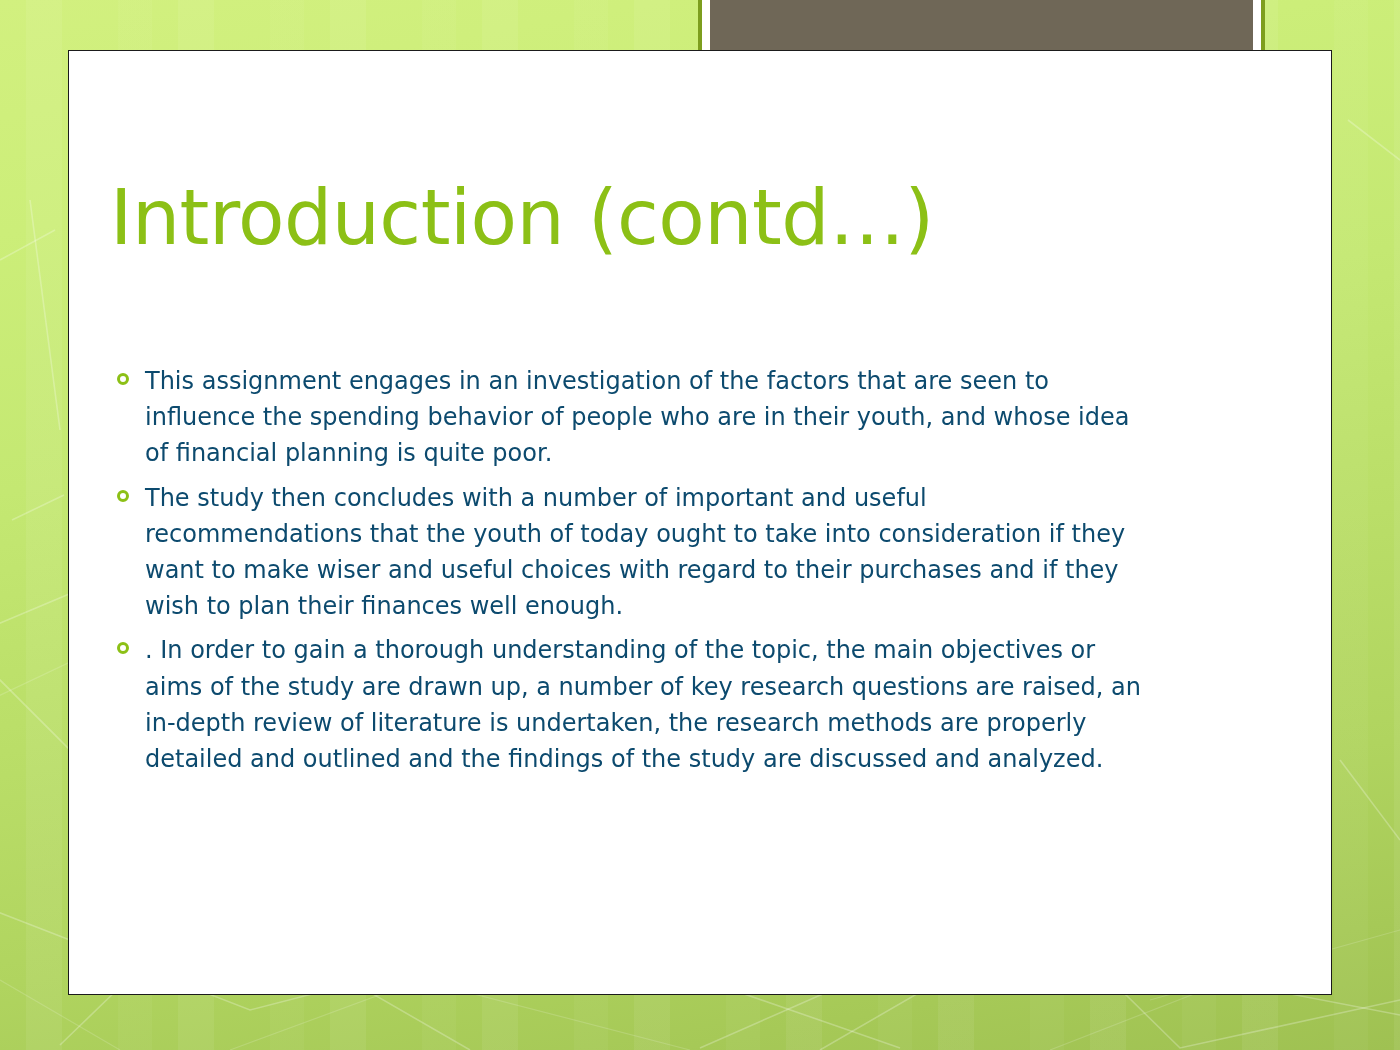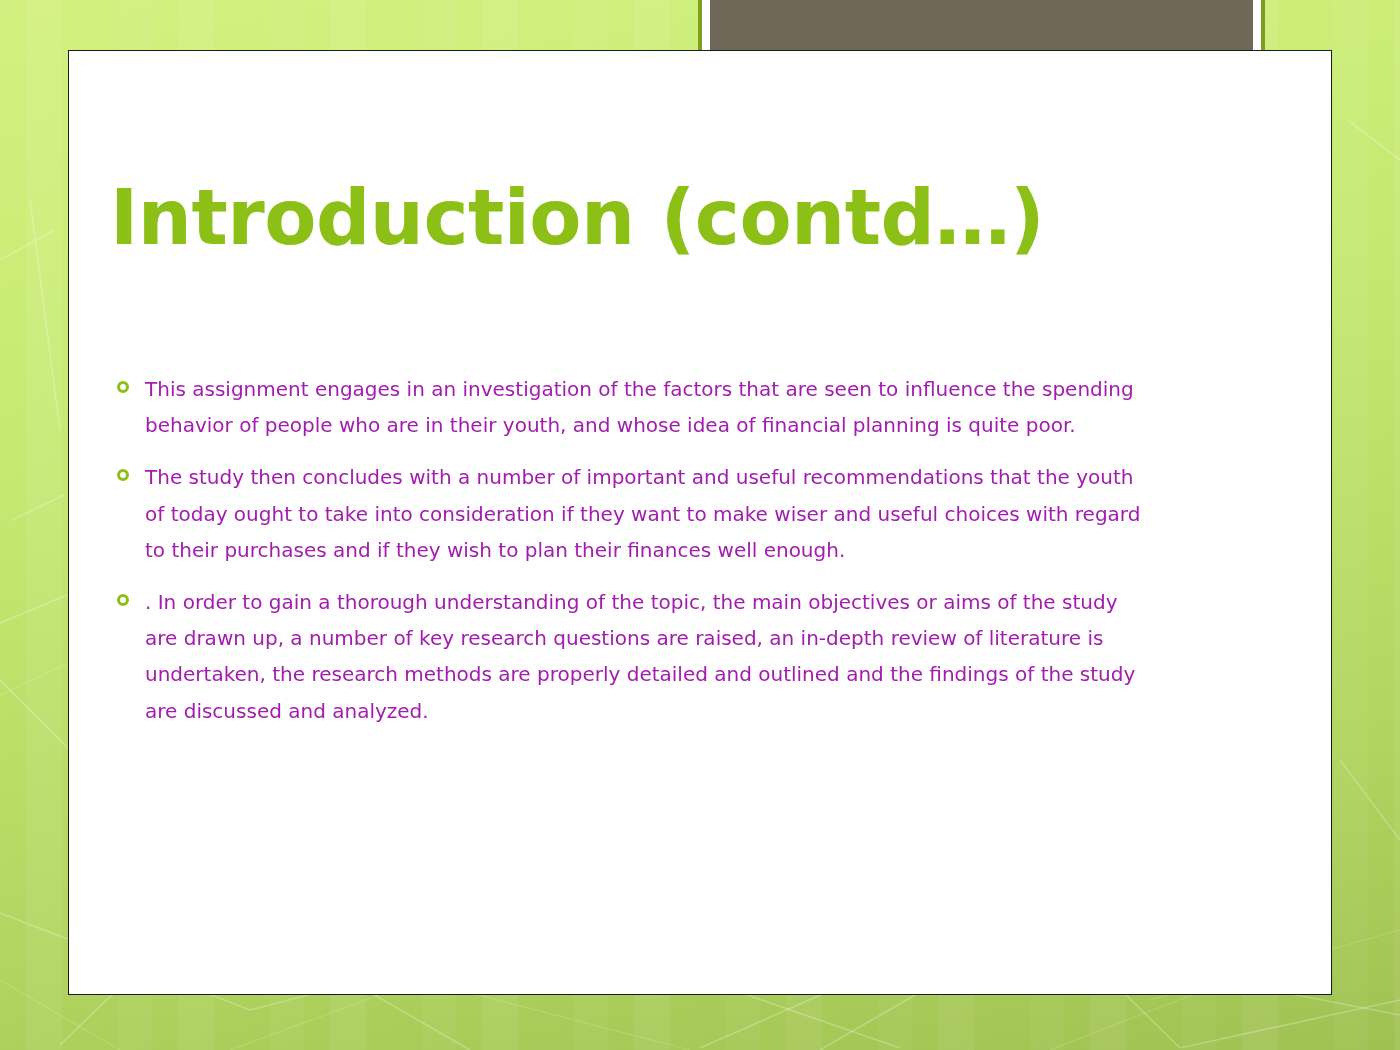--- a/index.html
+++ b/index.html
@@ -97,7 +97,7 @@
     width: 1110px;
     font-size: 76px;
     line-height: 1.05;
-    font-weight: 700;
+    font-weight: 400;
     color: #8cc016;
     letter-spacing: -0.5px;
     white-space: nowrap;

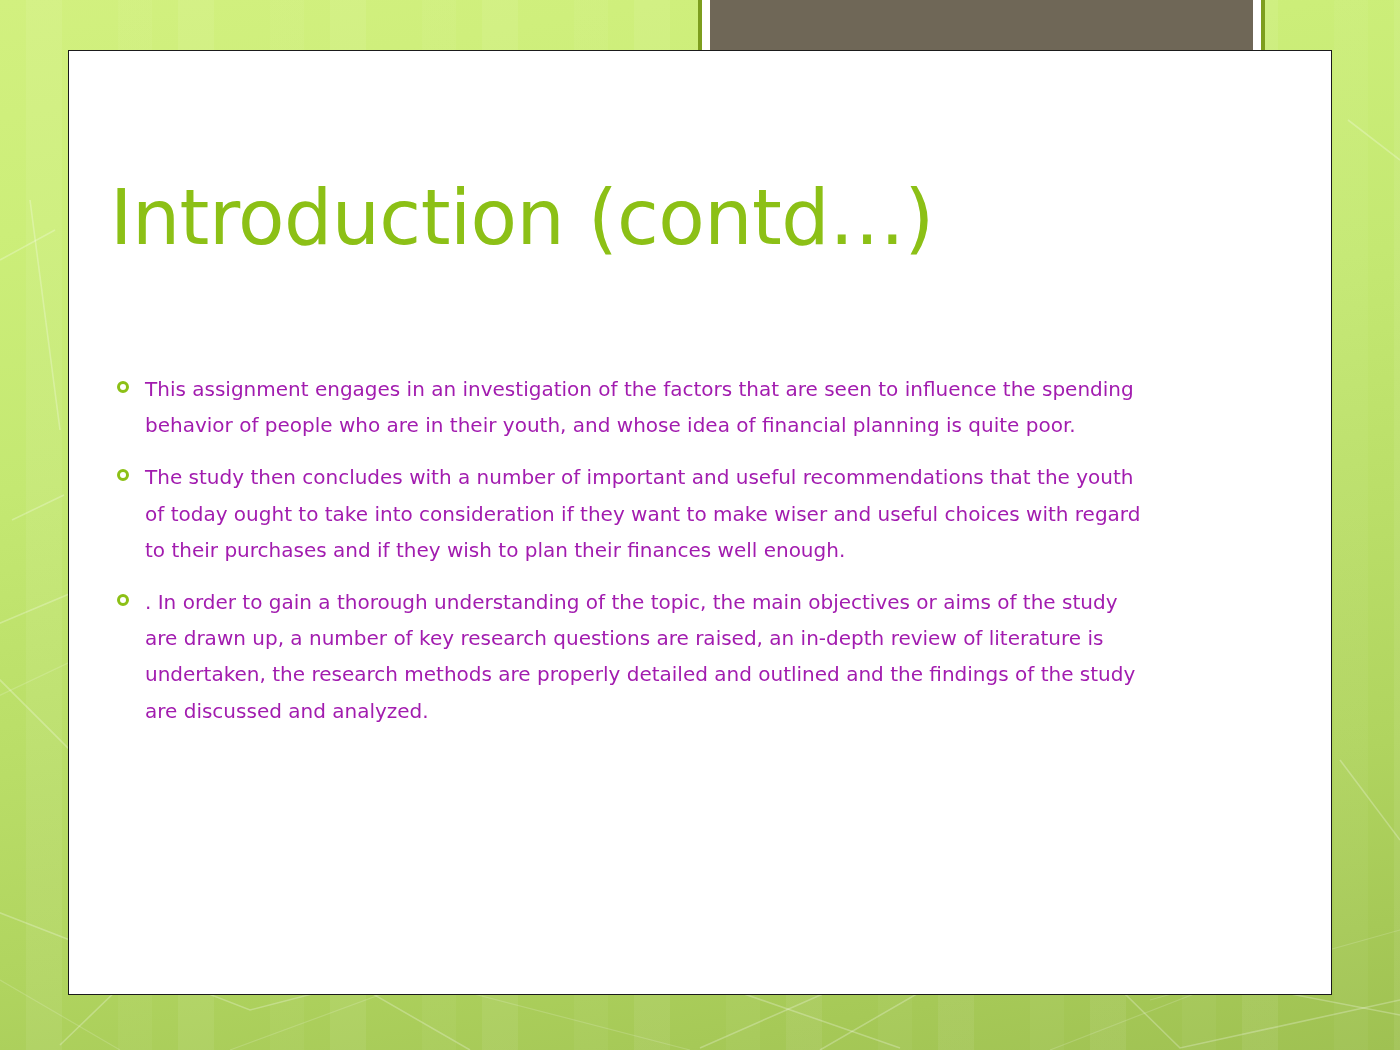--- a/index.html
+++ b/index.html
@@ -114,10 +114,10 @@
   .bullet-item {
     position: relative;
     padding-left: 35px;
-    margin: 16px 0 2px 0;
-    font-size: 20px;
+    margin: 8px 0 2px 0;
+    font-size: 24px;
     line-height: 36.2px;
-    color: #a21caf;
+    color: #0c4a6e;
   }
 
   .bullet-marker {

